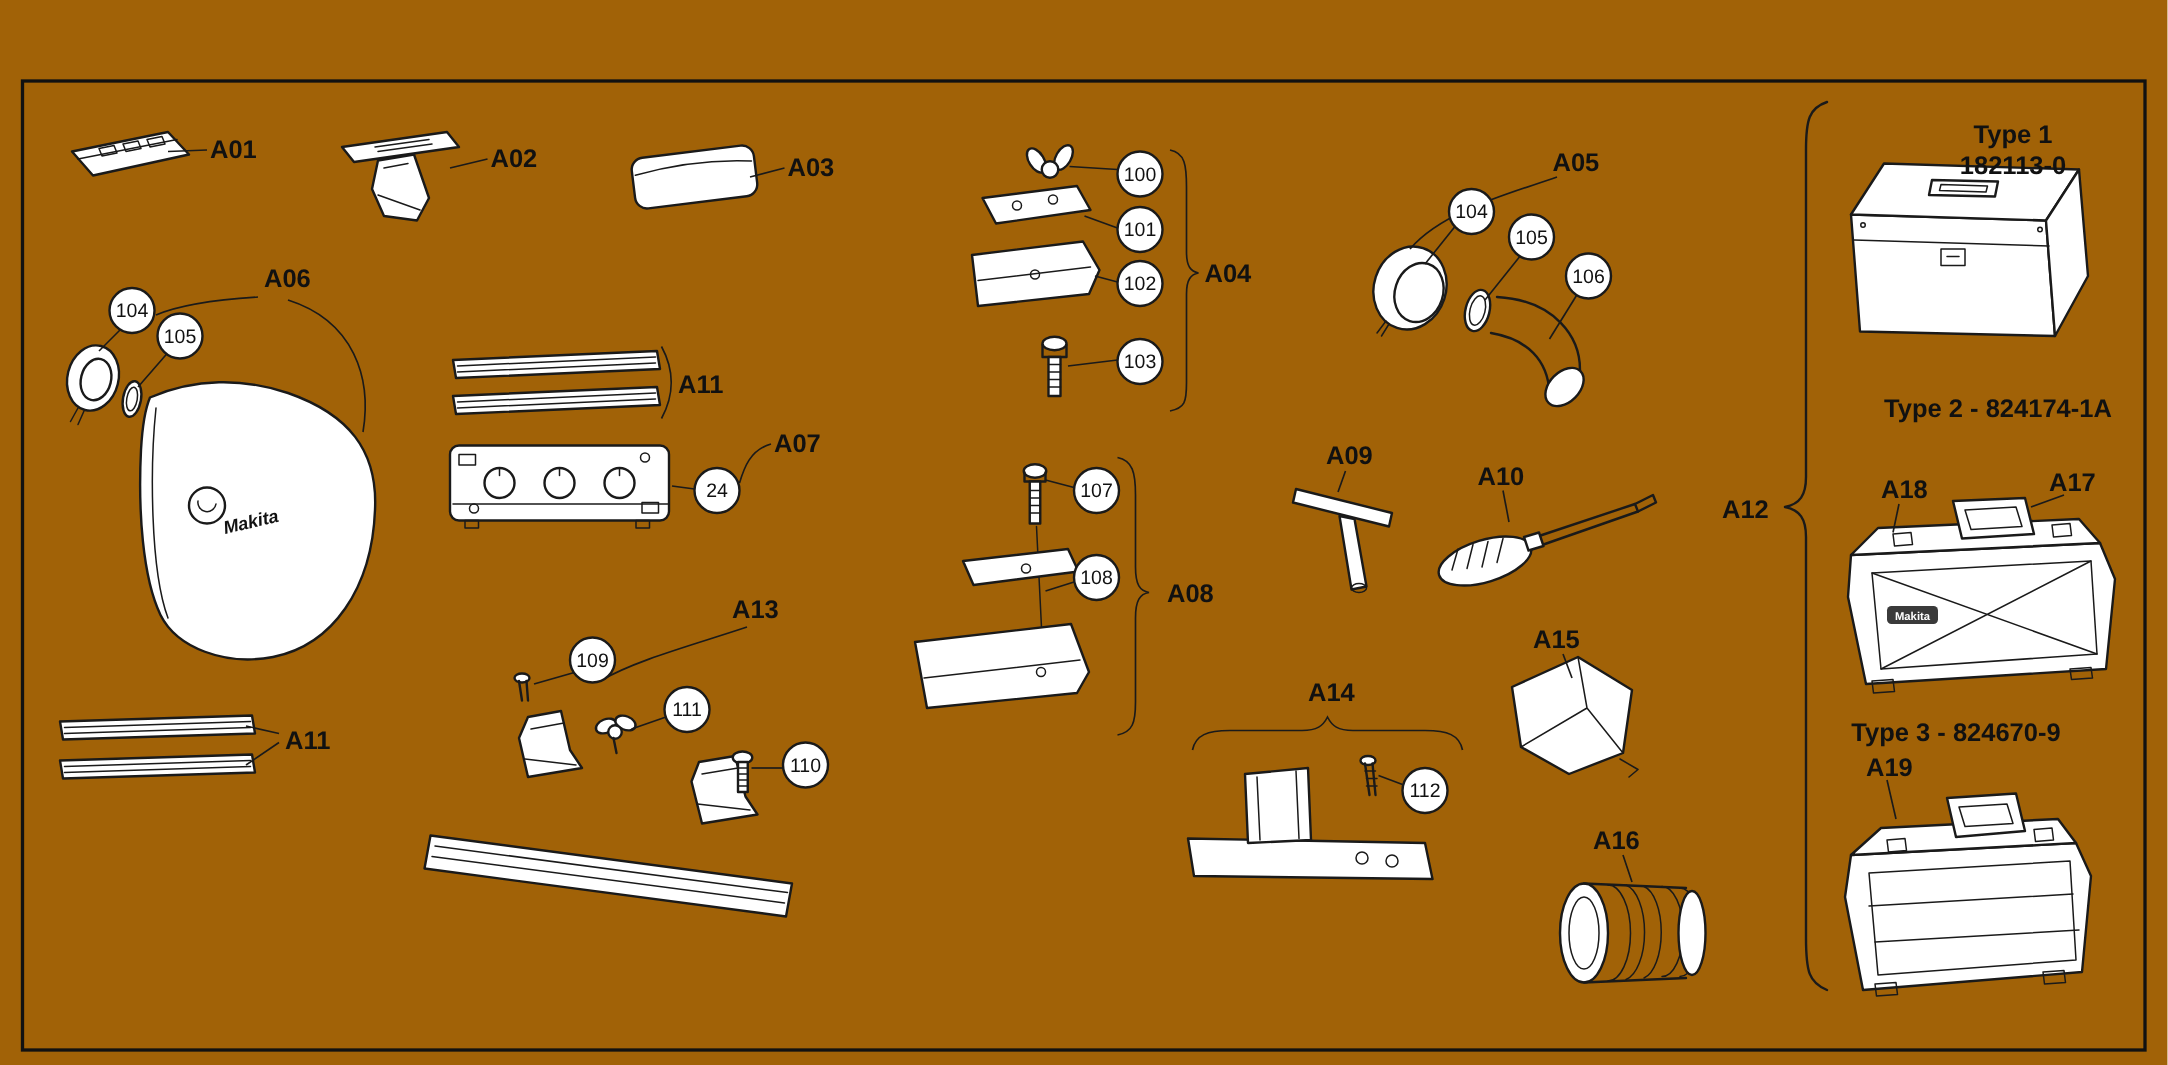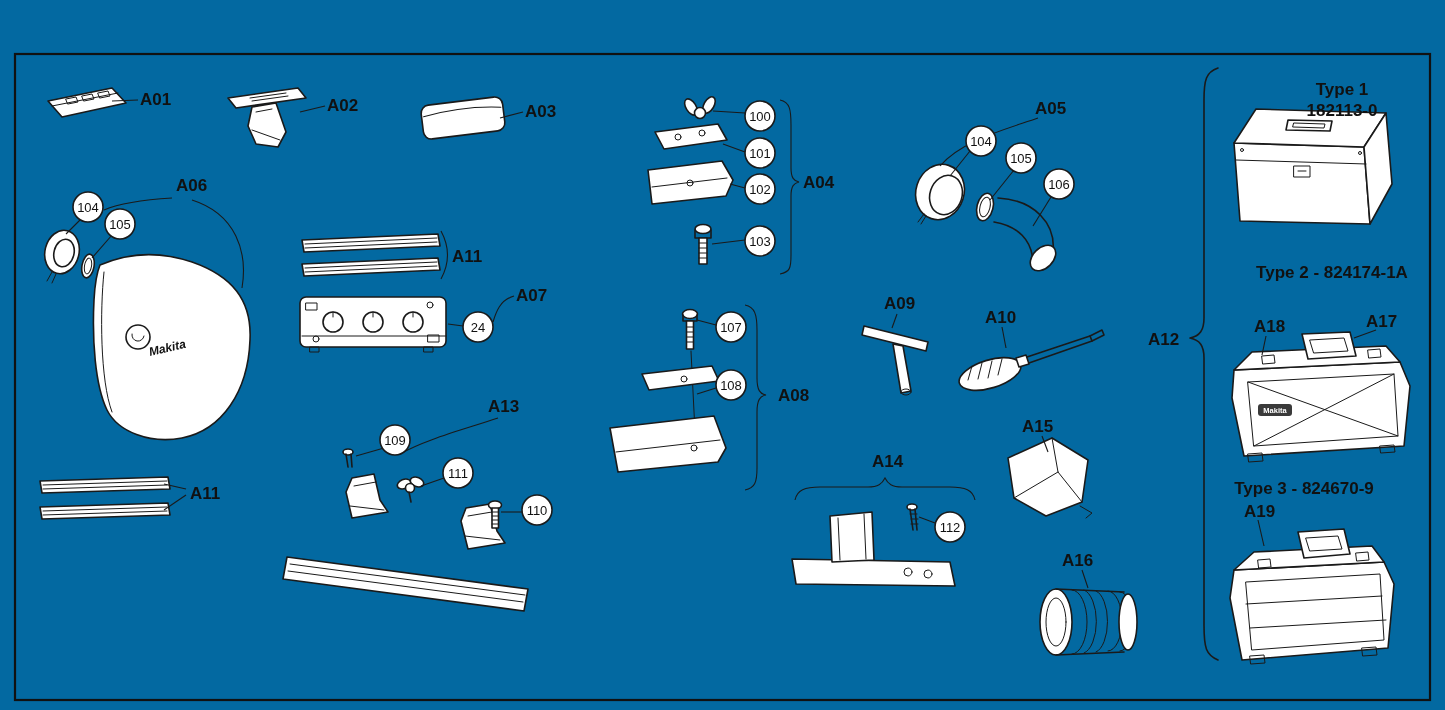--- a/index.html
+++ b/index.html
@@ -3,7 +3,7 @@
 <meta charset="utf-8">
 <style>
   html,body{margin:0;padding:0;background:#fff;}
-  #stage{position:relative;width:1445px;height:710px;background:#0369a1;overflow:hidden;
+  #stage{position:relative;width:1445px;height:710px;background:#a16207;overflow:hidden;
          font-family:"Liberation Sans",sans-serif;}
   svg text{font-family:"Liberation Sans",sans-serif;fill:#111;}
   .part-label{font-size:17px;font-weight:bold;}

